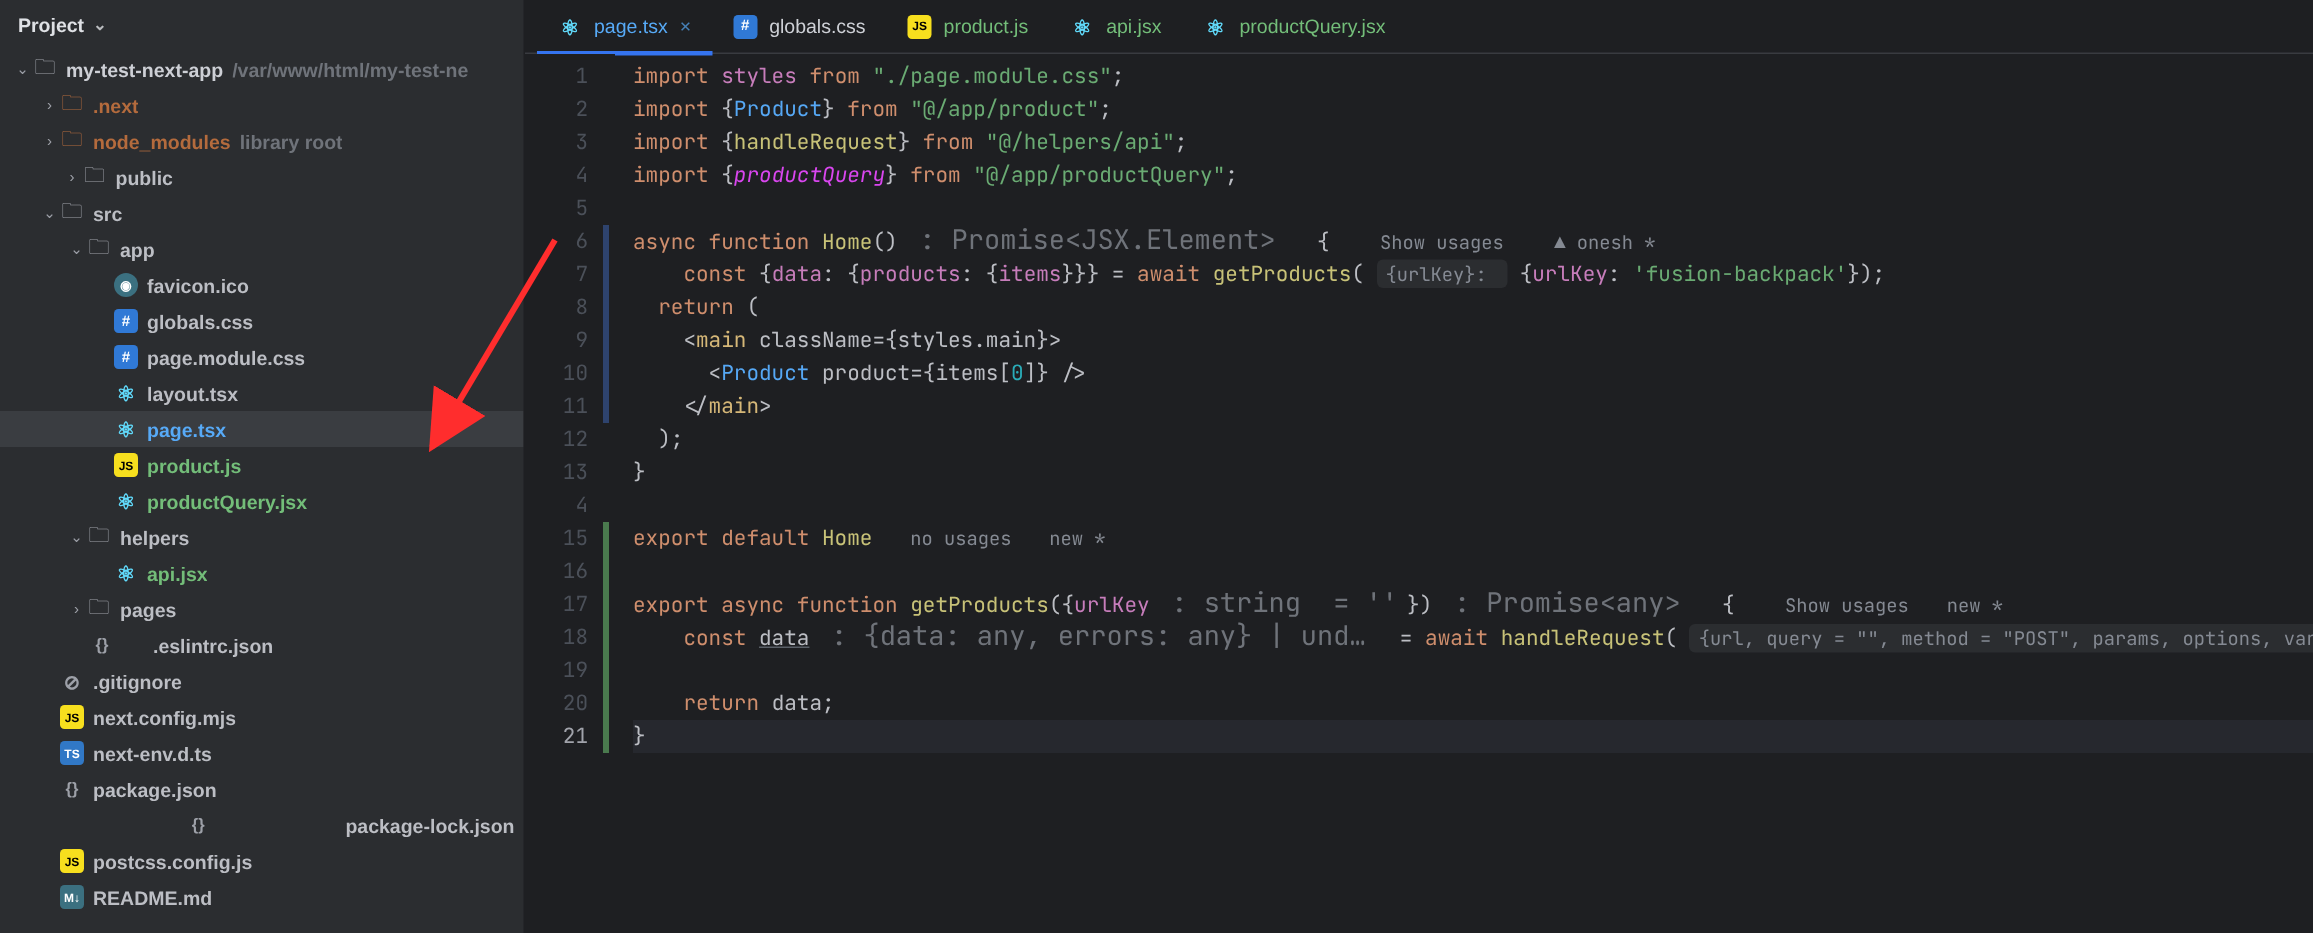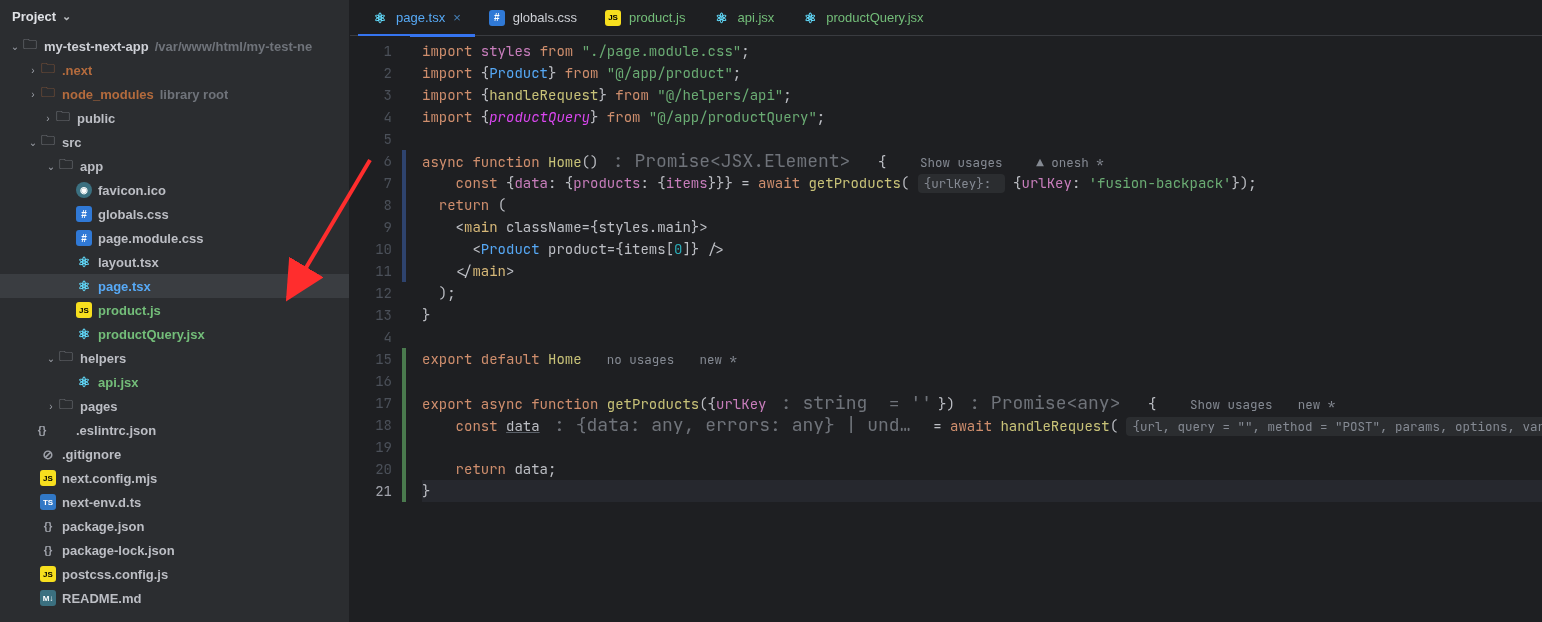--- a/index.html
+++ b/index.html
@@ -177,7 +177,7 @@
           <span class="ficon ic-folder"></span>
           <span class="fname ">pages</span>
         </div>
-        <div class="row" style=" gap: 20px;">
+        <div class="row" style="padding-left: 26px; gap: 20px;">
           <span class="arrow none"></span>
           <span class="ficon ic-json"></span>
           <span class="fname ">.eslintrc.json</span>

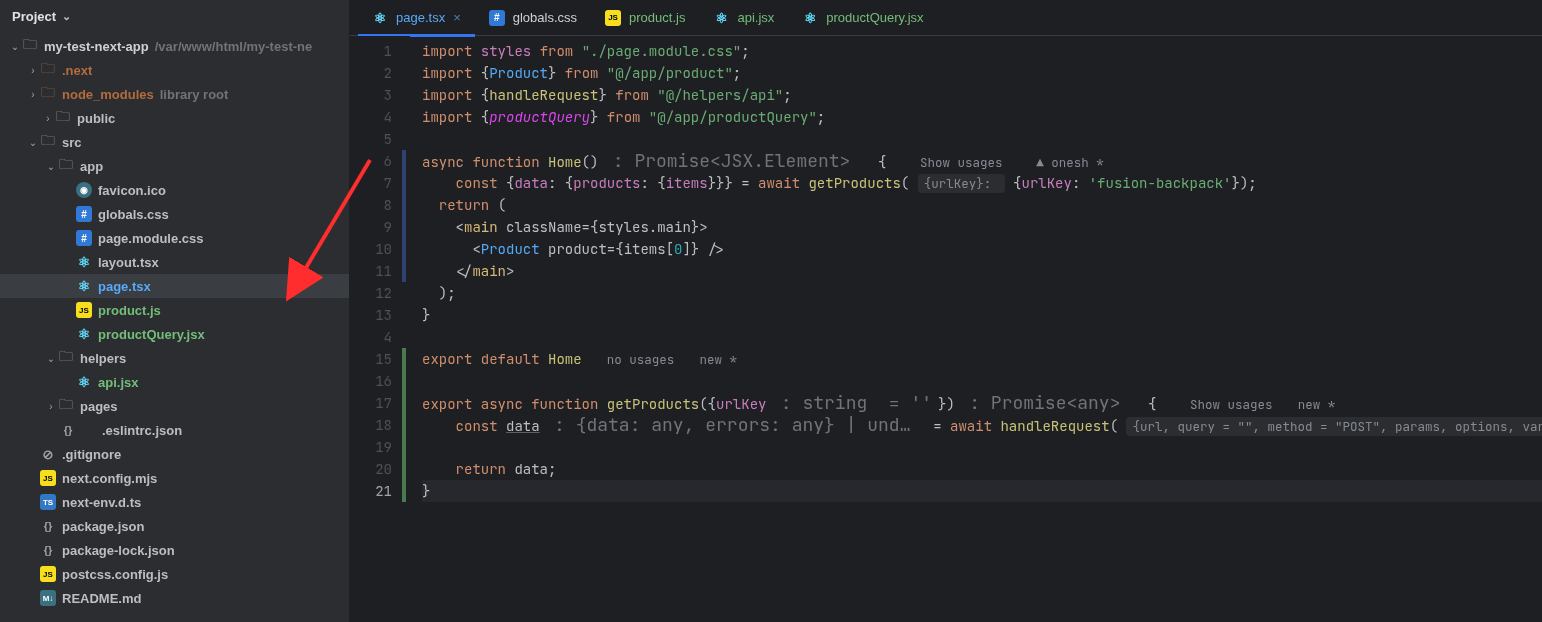--- a/index.html
+++ b/index.html
@@ -202,7 +202,7 @@
           <span class="ficon ic-json"></span>
           <span class="fname ">package.json</span>
         </div>
-        <div class="row" style="padding-left: 26px;">
+        <div class="row" style="padding-left: 26px; justify-content: space-between;">
           <span class="arrow none"></span>
           <span class="ficon ic-json"></span>
           <span class="fname ">package-lock.json</span>

